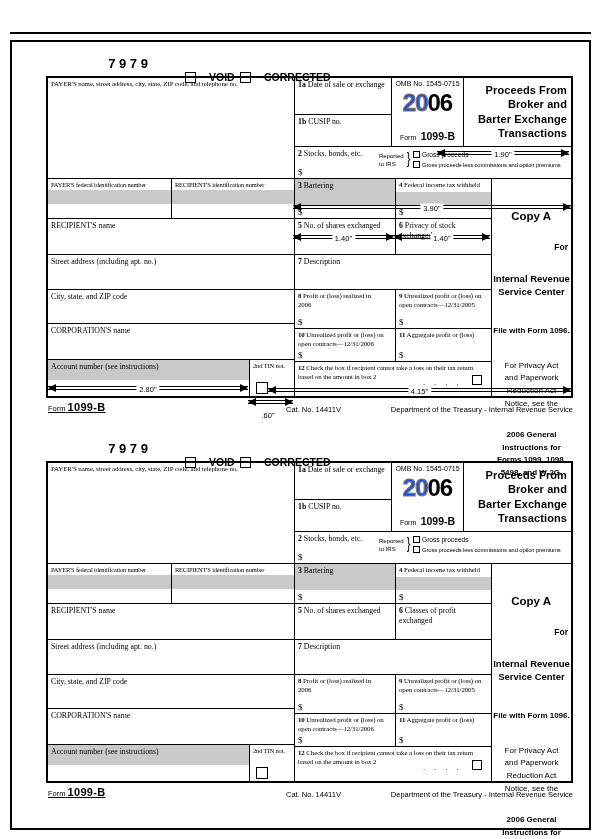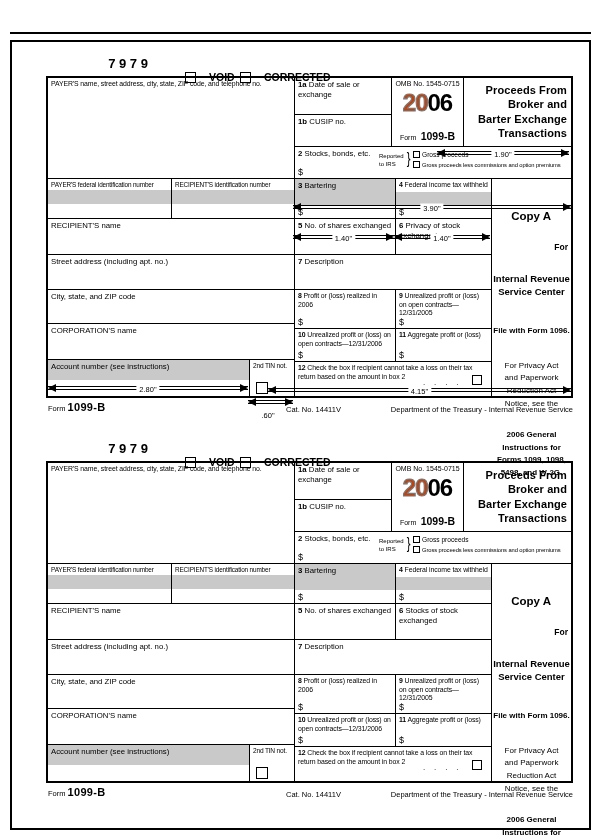--- a/index.html
+++ b/index.html
@@ -36,7 +36,7 @@
   .lbl.tinlbl{font-size:6.6px;white-space:nowrap;letter-spacing:-.2px;overflow:hidden;}
   .dollar{position:absolute;left:3px;bottom:1px;font-size:9px;}
   .shade{position:absolute;left:0;right:0;background:#c9c9c9;z-index:0;}
-  .lbl,.dollar{z-index:1;}
+  .lbl,.dollar{z-index:1;font-family:Liberation Serif, serif;}
 
   
   .omb-no{position:absolute;top:2px;left:0;right:0;text-align:center;font-size:7px;white-space:nowrap;}

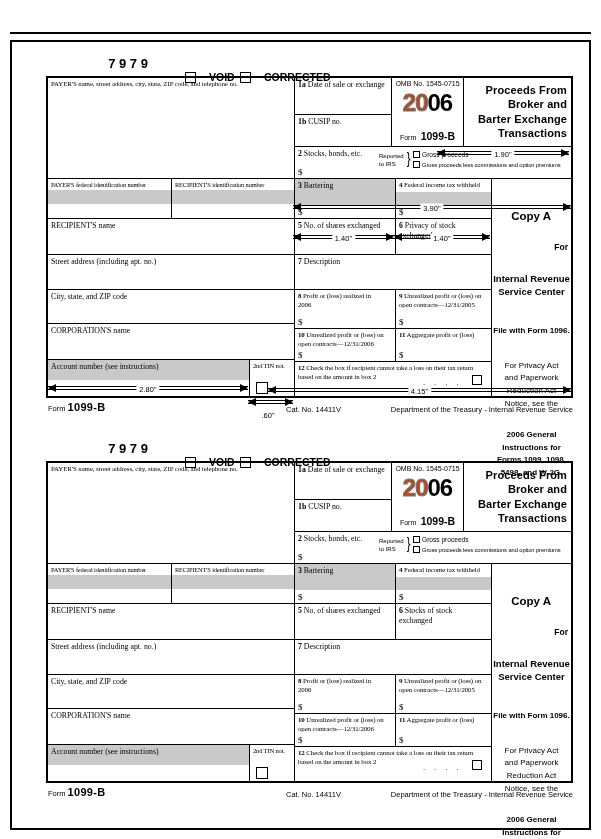--- a/index.html
+++ b/index.html
@@ -41,7 +41,7 @@
   
   .omb-no{position:absolute;top:2px;left:0;right:0;text-align:center;font-size:7px;white-space:nowrap;}
   .year{position:absolute;top:11px;left:0;right:0;text-align:center;font-size:24px;font-weight:700;letter-spacing:-1px;}
-  .y20{color:#c2410c;-webkit-text-stroke:1.2px #777;}
+  .y20{color:#1d4ed8;-webkit-text-stroke:1.2px #777;}
   .form1099{position:absolute;bottom:2px;left:0;right:0;text-align:center;white-space:nowrap;}
   .fw{font-size:7px;} .fn{font-size:10.5px;font-weight:700;}
 

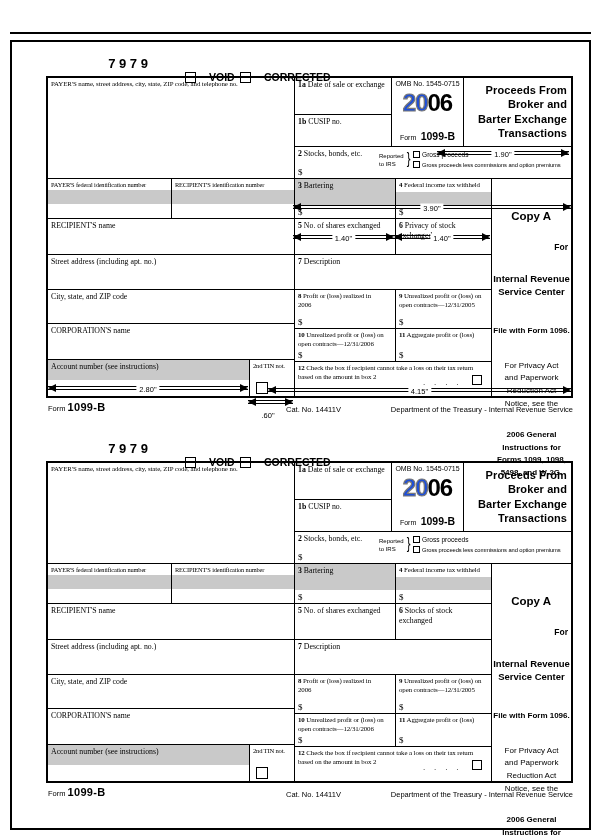--- a/index.html
+++ b/index.html
@@ -83,7 +83,7 @@
 
   
   .footer{position:absolute;left:0;top:345px;width:527px;height:16px;font-size:7.5px;}
-  .f-form{position:absolute;left:2px;top:0;}
+  .f-form{position:absolute;left:2px;top:0;text-decoration:underline;}
   .fn2{font-size:11px;font-weight:700;letter-spacing:.3px;}
   .f-cat{position:absolute;left:240px;top:4px;}
   .f-dept{position:absolute;right:0;top:4px;}

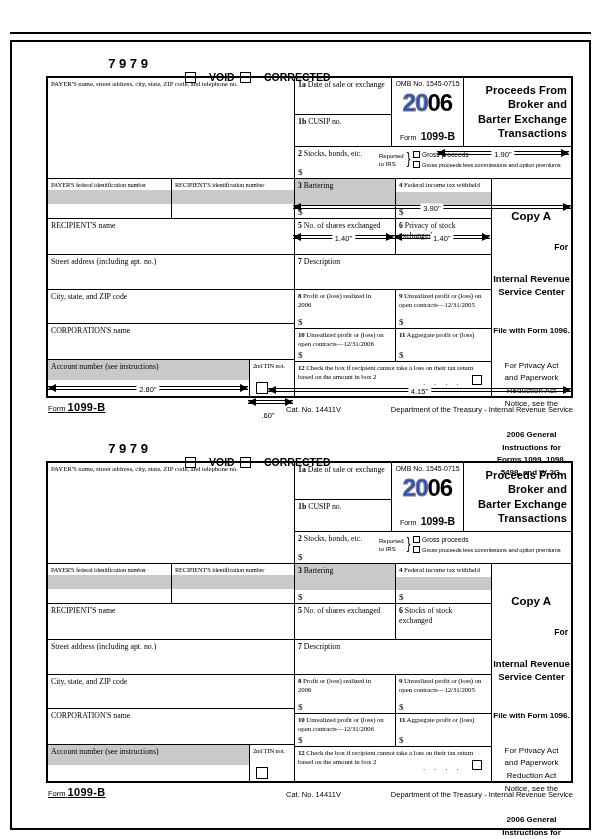--- a/index.html
+++ b/index.html
@@ -381,7 +381,7 @@
       <div class="lbl"><b>5</b> <span>No. of shares exchanged</span></div>
     </div>
     <div class="cell" style="left:348px;top:141px;width:96px;height:36px">
-      <div class="lbl"><b>6</b> <span>Stocks of stock
+      <div class="lbl"><b>6</b> <span>Classes of profit
 exchanged</span></div>
     </div>
 

